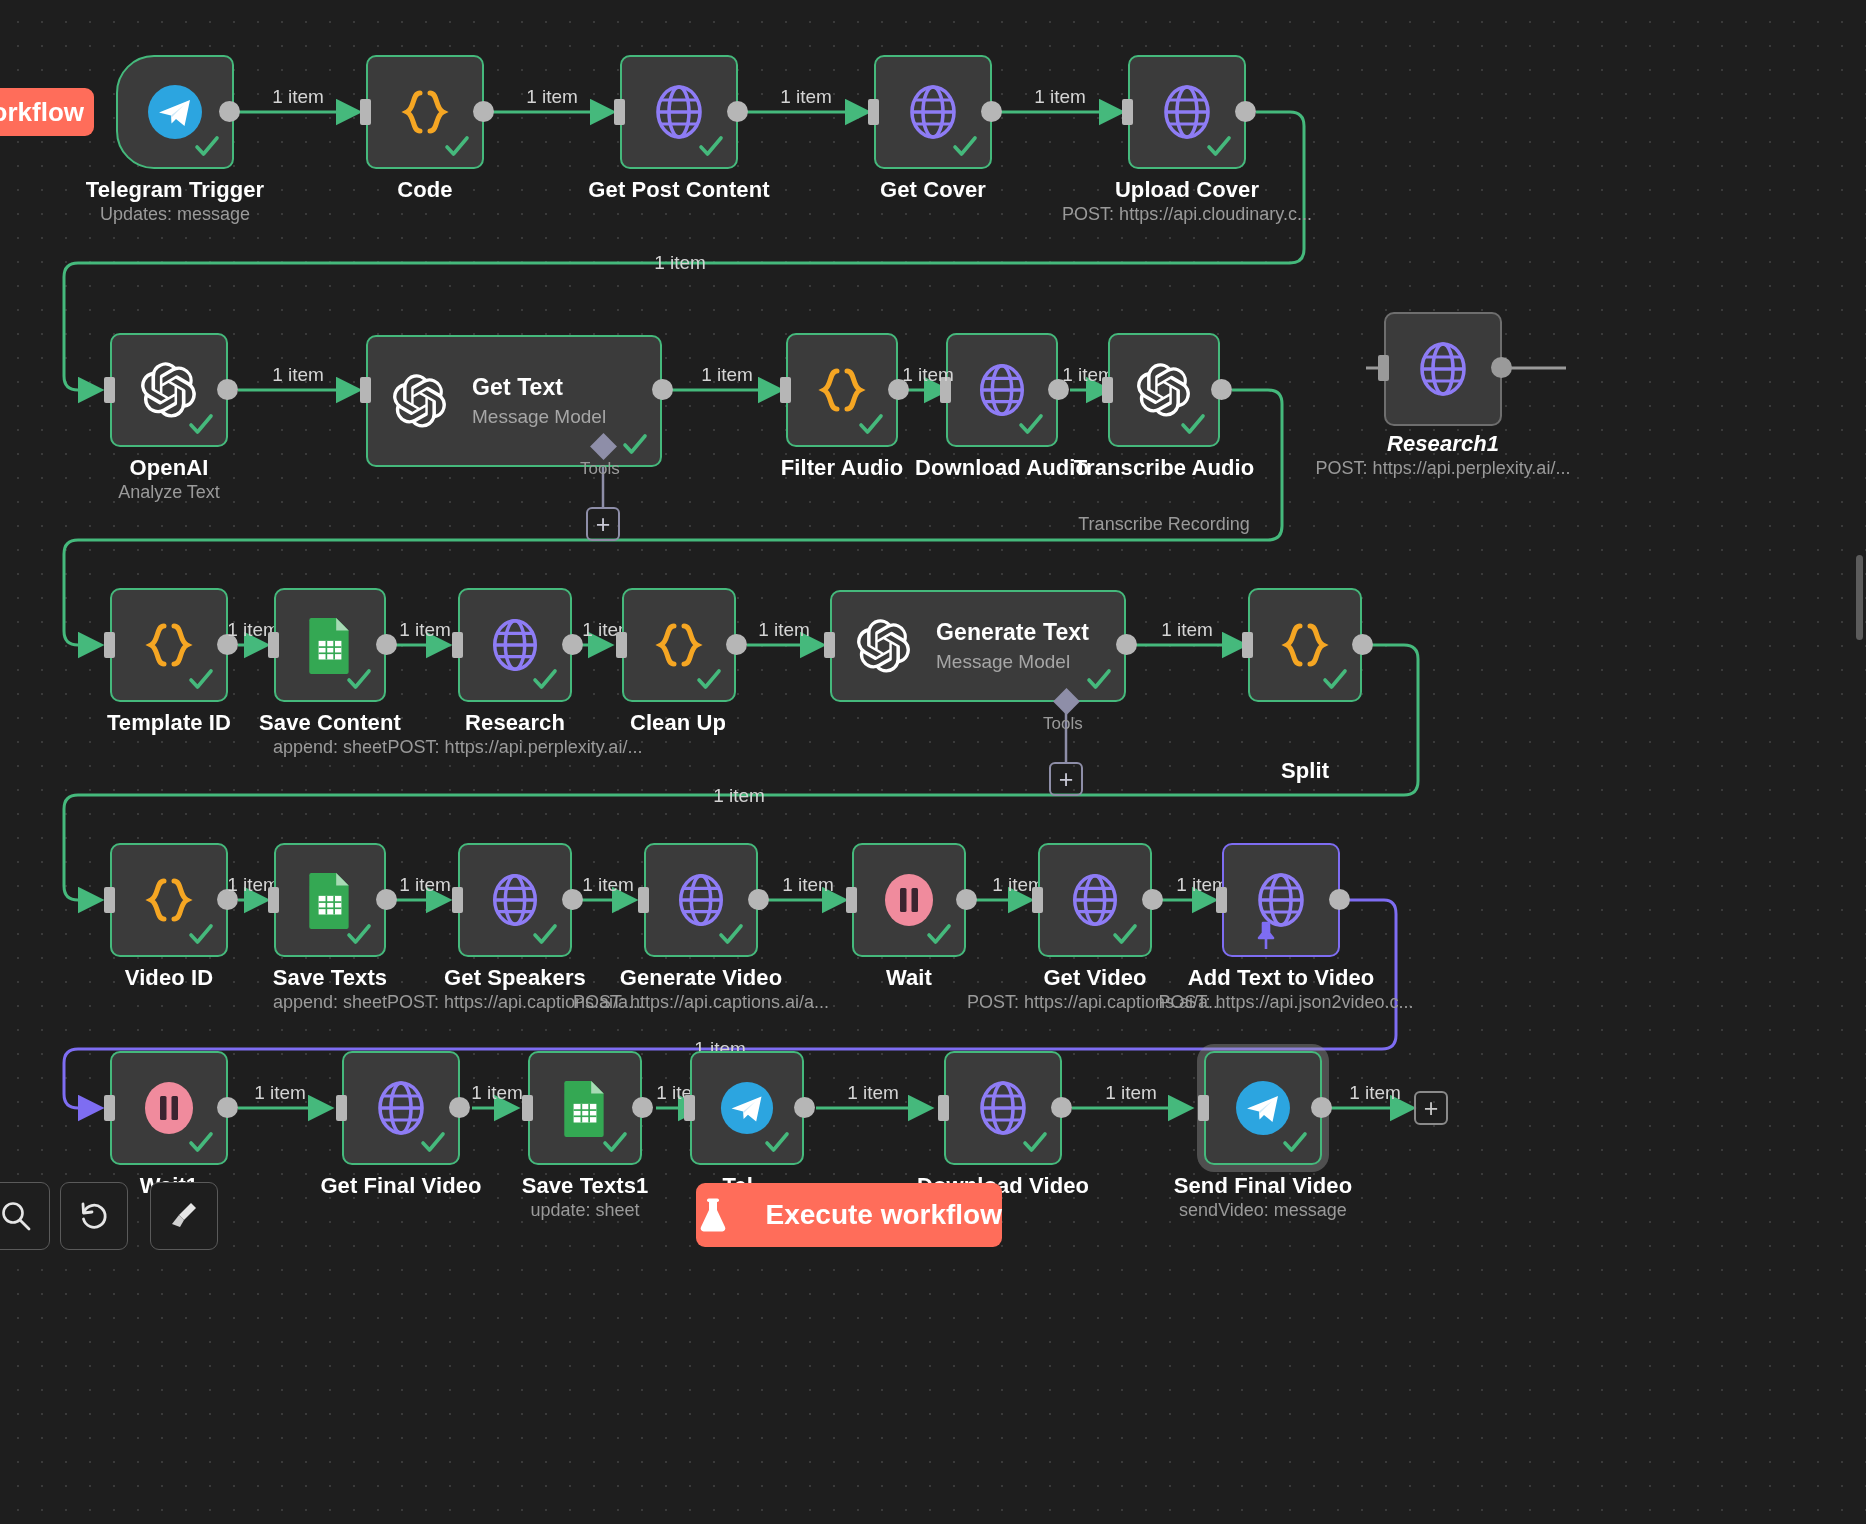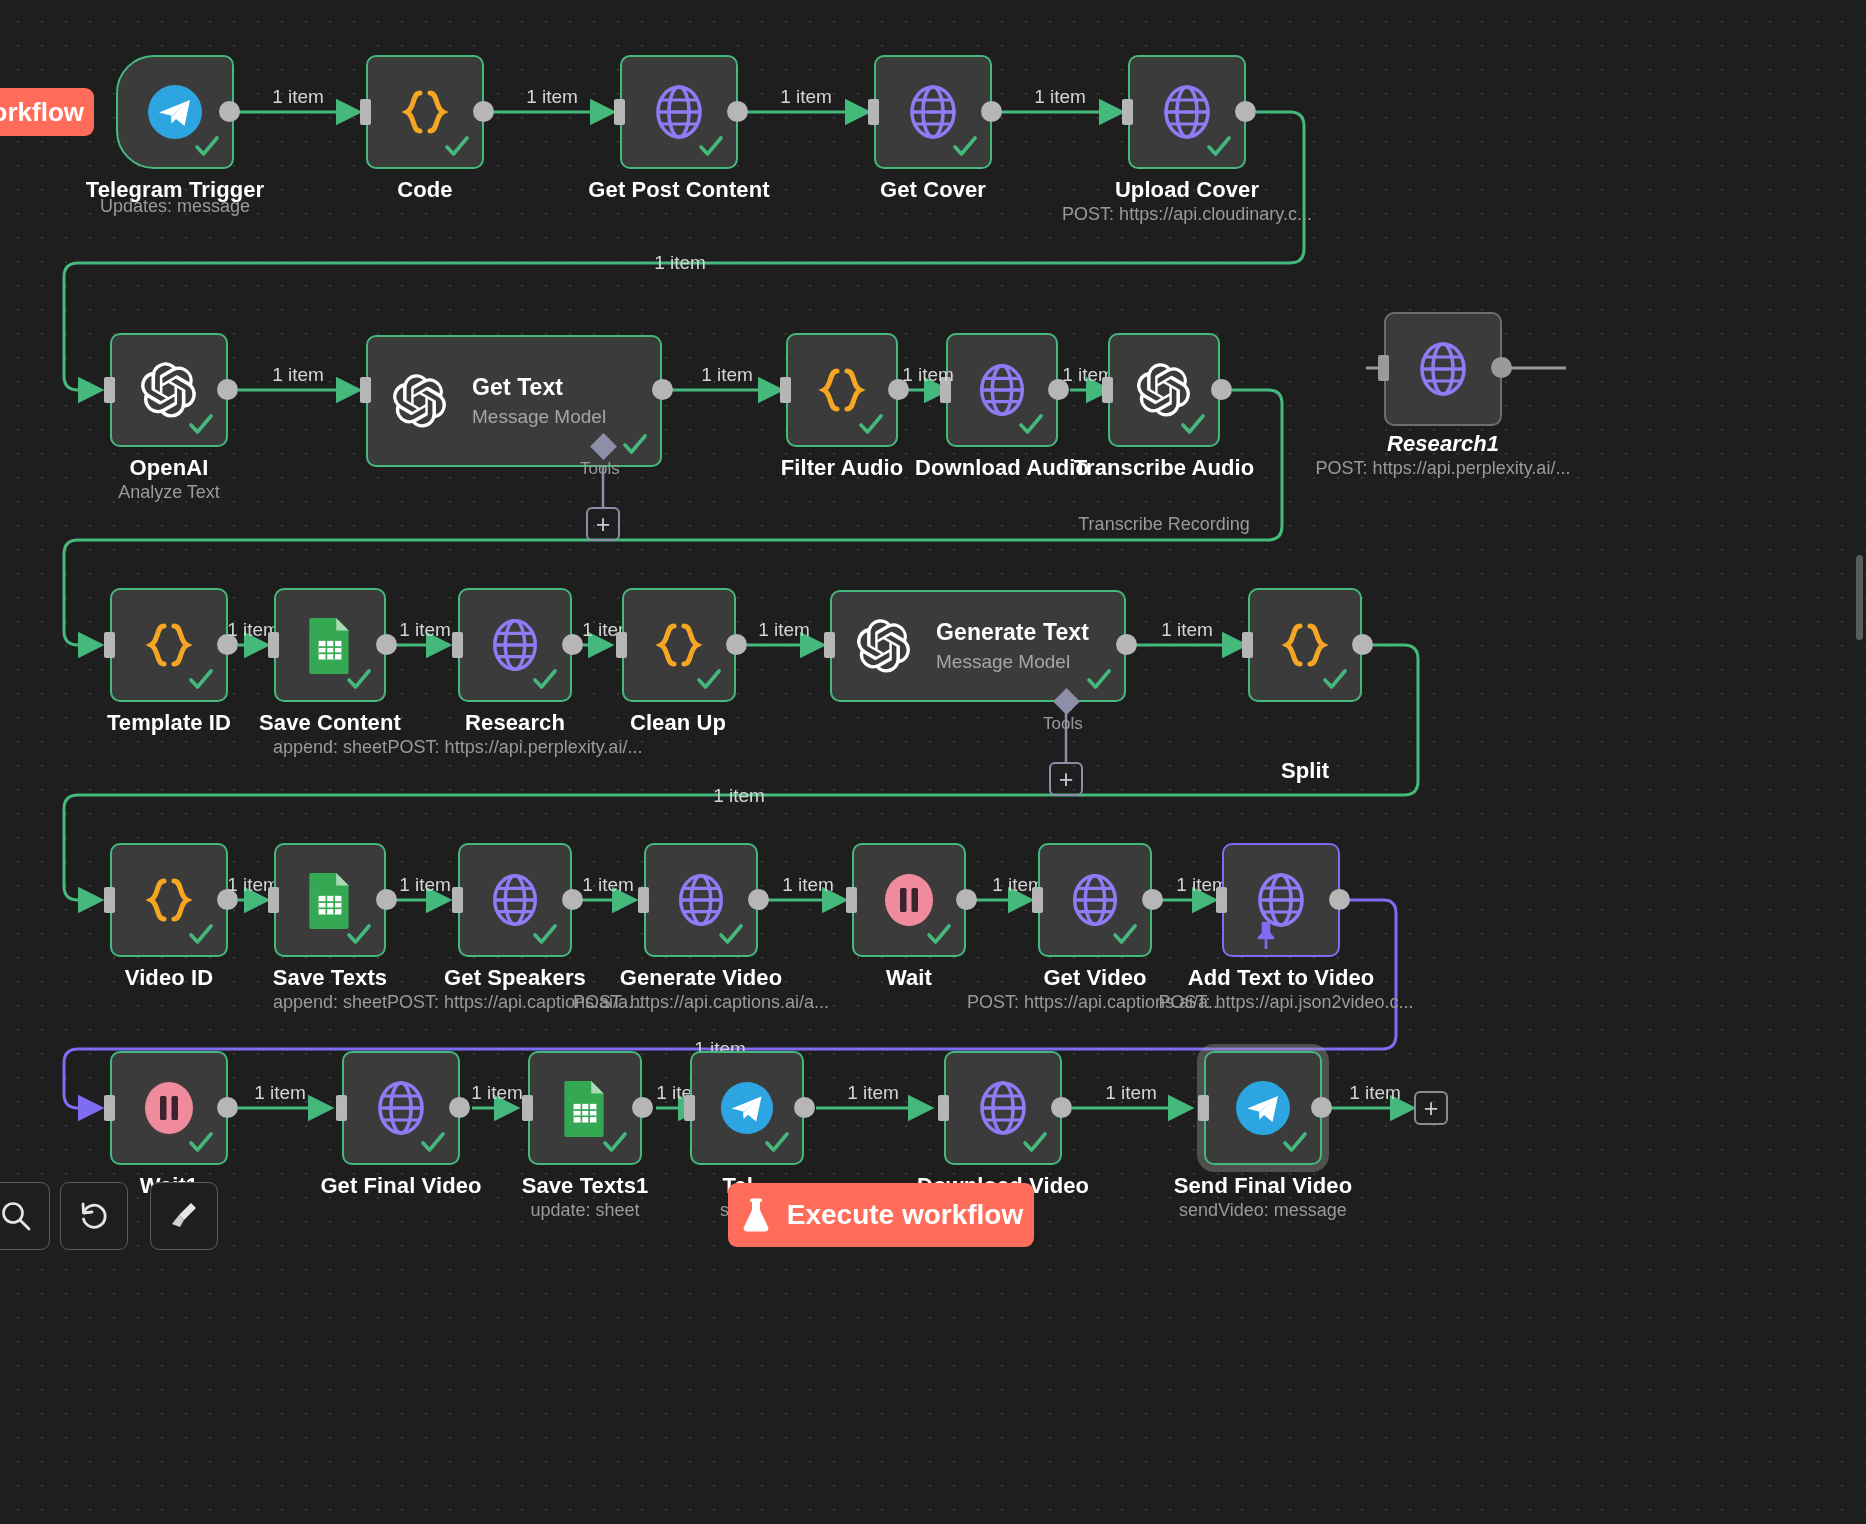--- a/index.html
+++ b/index.html
@@ -209,7 +209,7 @@
   </div>
   <div class="port-out" style="left:219px; top:101px;"></div>
   <div class="nlabel" style="left:45px; top:177px; width:260px;">Telegram Trigger</div>
-  <div class="nsub" style="left:45px; top:196px; width:260px;">Updates: message</div>
+  <div class="nsub" style="left:45px; top:204px; width:260px;">Updates: message</div>
 
   <div class="node" style="left:366px; top:55px; width:118px; height:114px;">
     <div class="node-icon">

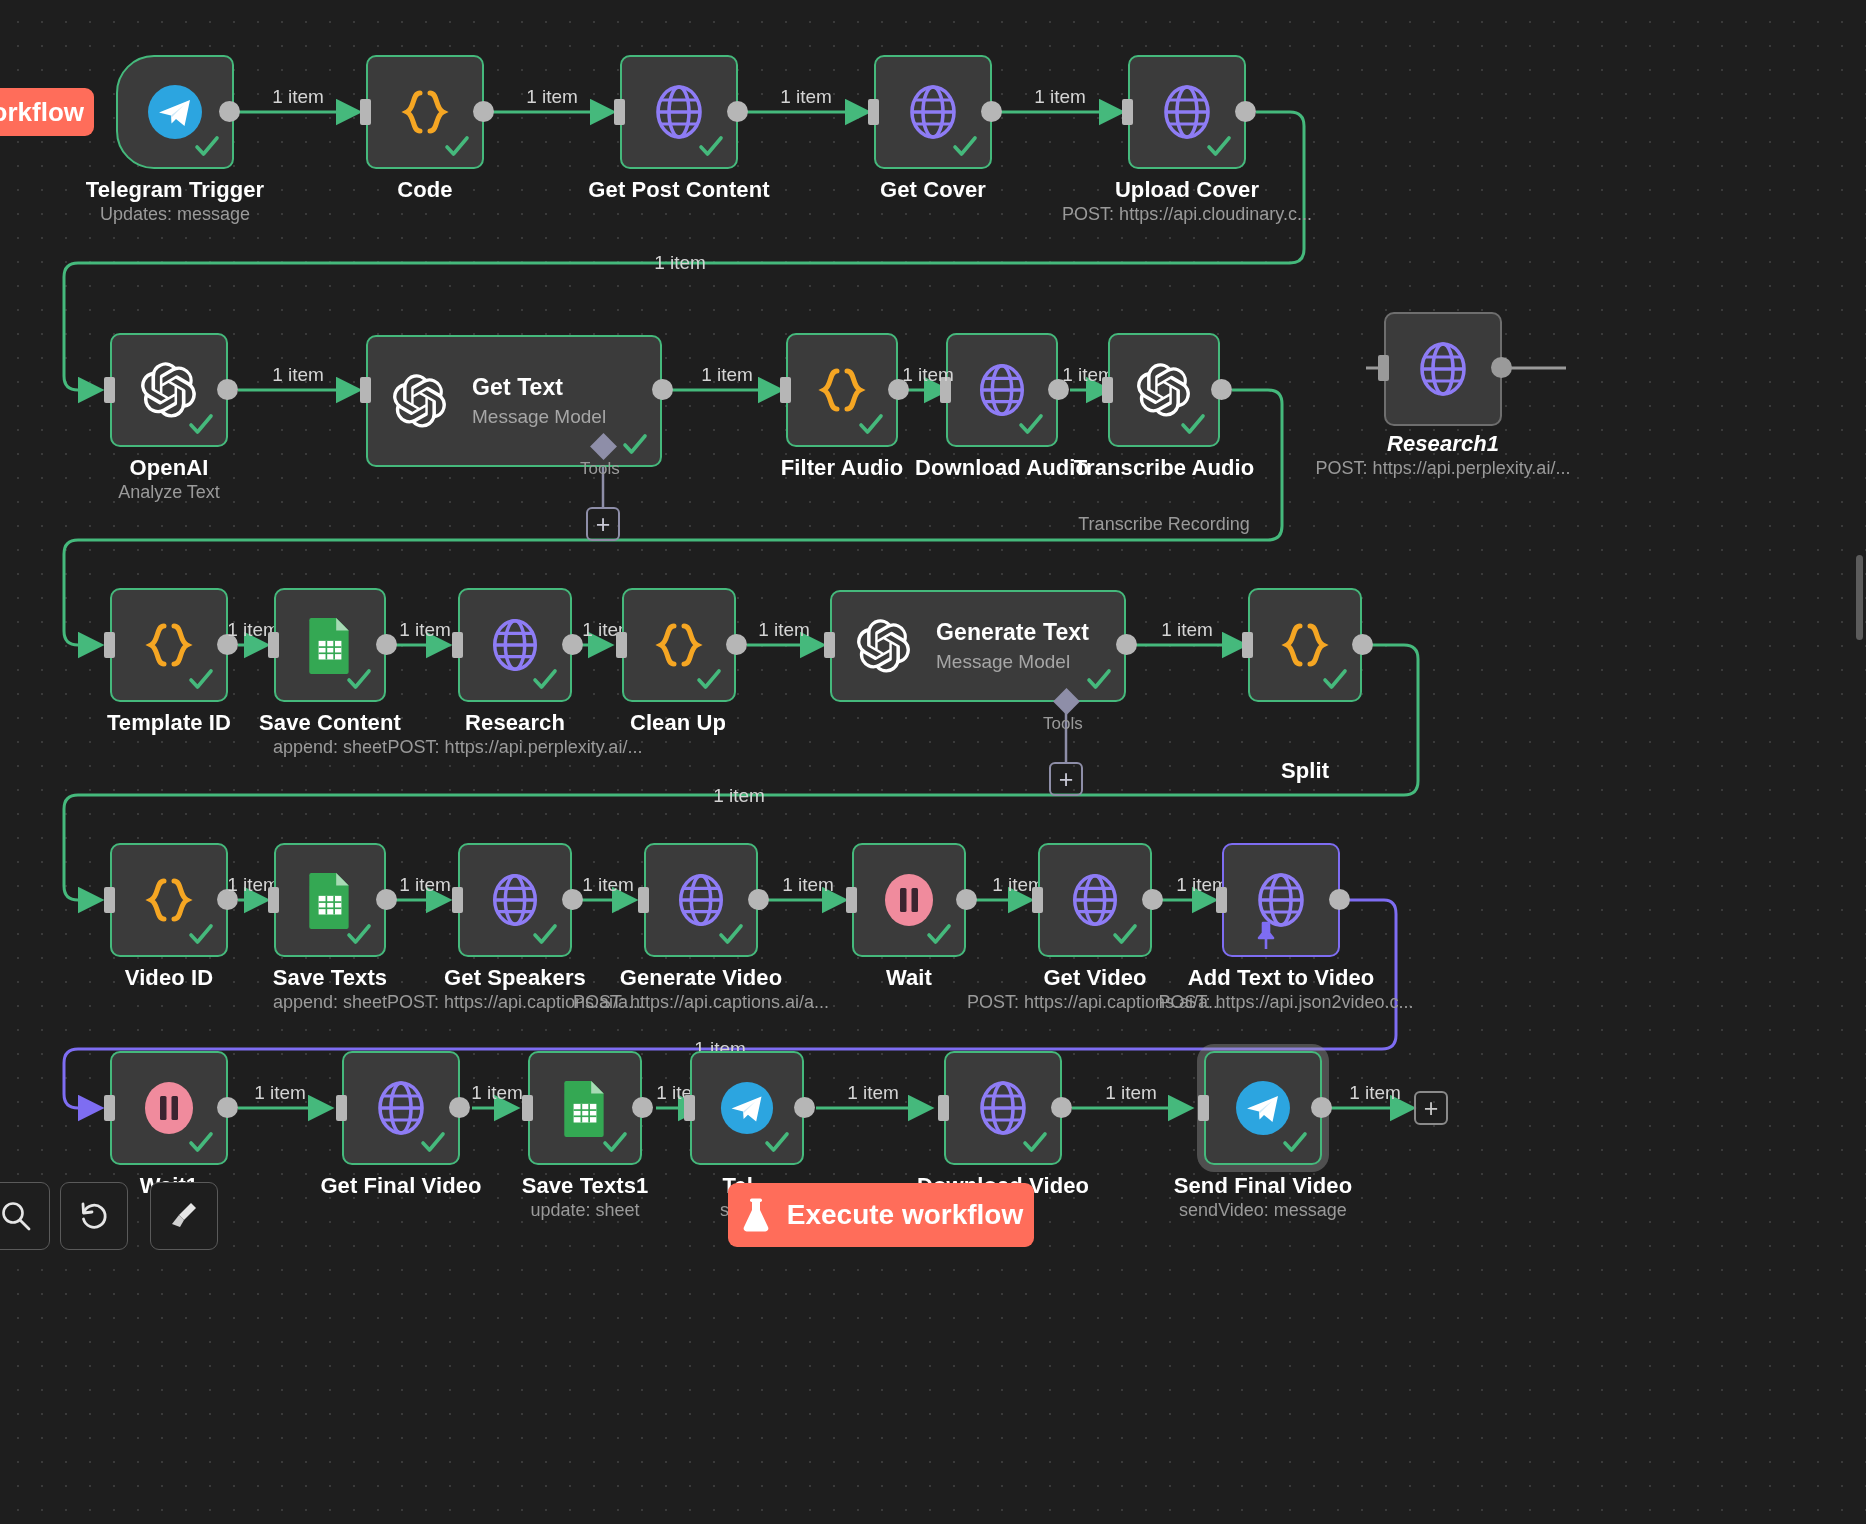--- a/index.html
+++ b/index.html
@@ -759,7 +759,7 @@
     <span>workflow</span>
   </div>
 
-  <div class="exec-btn" style="left:728px; top:1183px; width:306px; height:64px;">
+  <div class="exec-btn" style="left:696px; top:1183px; width:306px; height:64px;justify-content:space-between;">
     <svg width="34" height="36" viewBox="0 0 34 36">
       <path d="M13 3 h8 v10 l8 17 a3 3 0 0 1 -2.7 4.4 H7.7 A3 3 0 0 1 5 30 l8 -17 z" fill="#fff"></path>
       <rect x="11" y="1.5" width="12" height="3.4" rx="1.7" fill="#fff"></rect>

